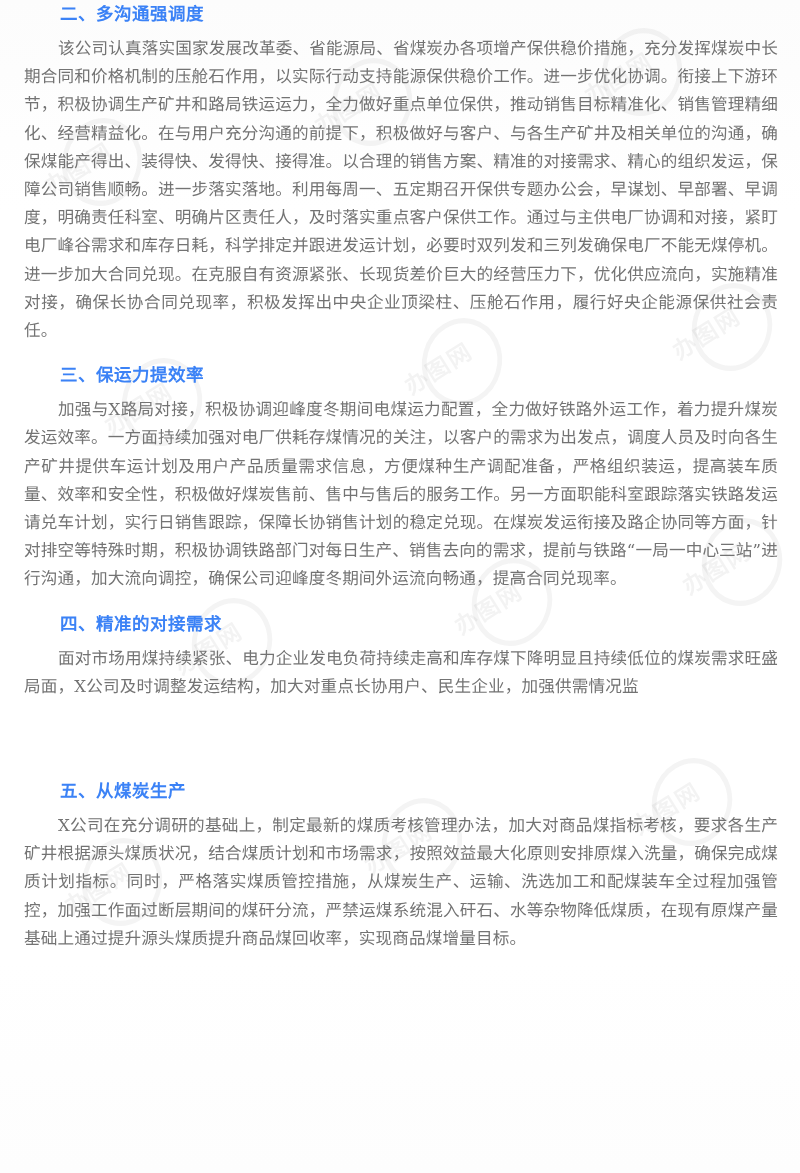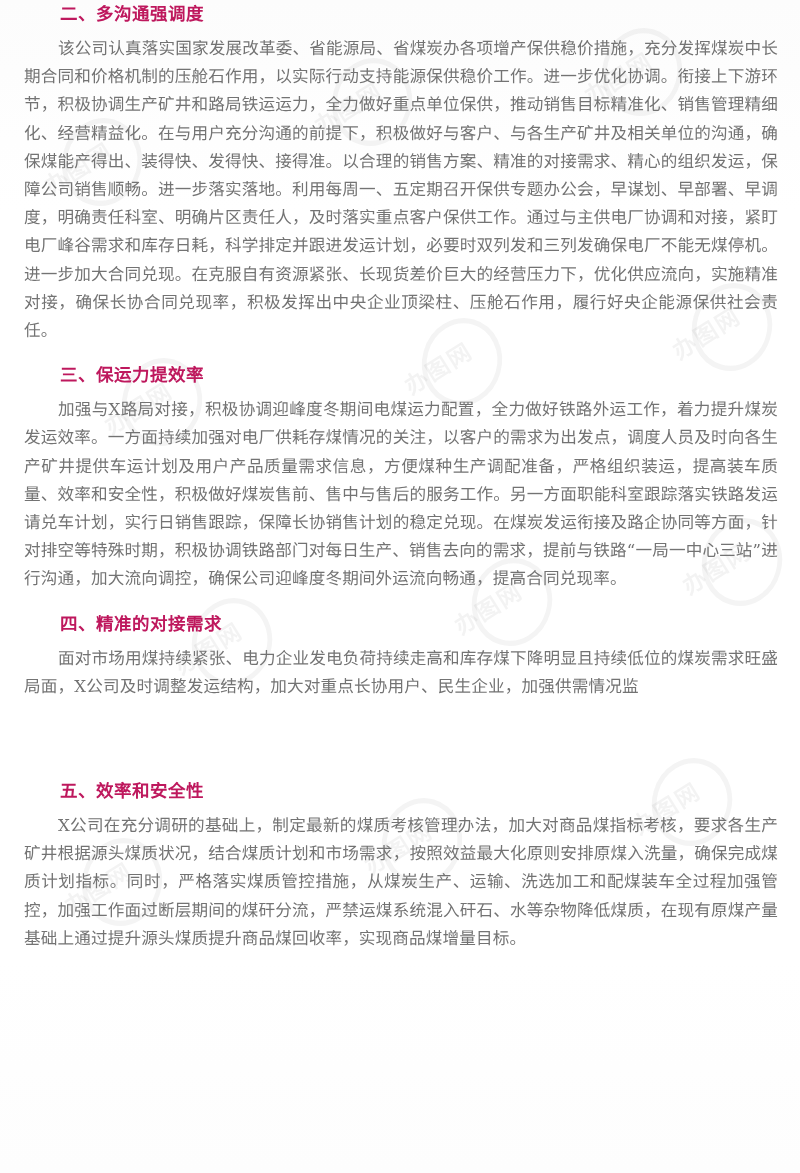--- a/index.html
+++ b/index.html
@@ -76,7 +76,7 @@
     padding: 0;
     text-indent: 36px;
     letter-spacing: 0.5px;
-    color: #be185d;
+    color: #3b82f6;
   }
 
   p.body-text {

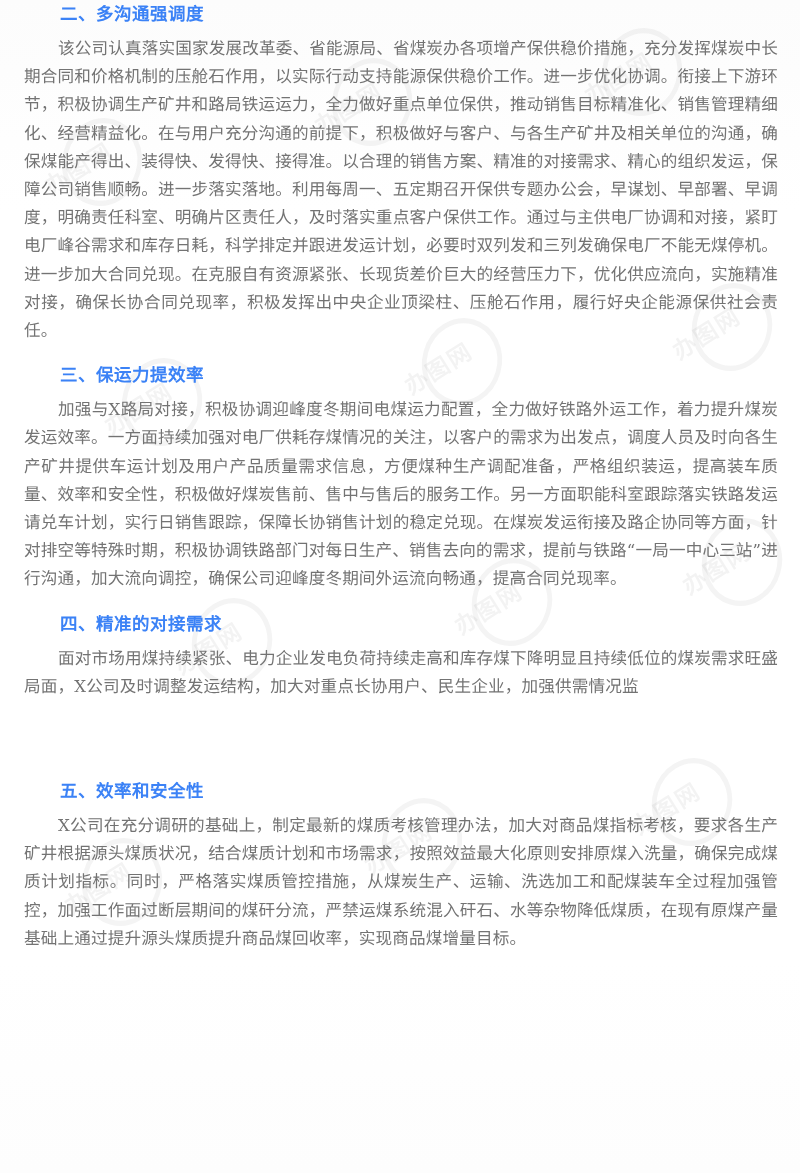--- a/index.html
+++ b/index.html
@@ -172,7 +172,7 @@
     </section>
 
     <section class="doc-section gap-before-heading">
-      <h2 class="section-heading">五、效率和安全性</h2>
+      <h2 class="section-heading">五、从煤炭生产</h2>
       <p class="body-text">X公司在充分调研的基础上，制定最新的煤质考核管理办法，加大对商品煤指标考核，要求各生产矿井根据源头煤质状况，结合煤质计划和市场需求，按照效益最大化原则安排原煤入洗量，确保完成煤质计划指标。同时，严格落实煤质管控措施，从煤炭生产、运输、洗选加工和配煤装车全过程加强管控，加强工作面过断层期间的煤矸分流，严禁运煤系统混入矸石、水等杂物降低煤质，在现有原煤产量基础上通过提升源头煤质提升商品煤回收率，实现商品煤增量目标。</p>
     </section>
 

